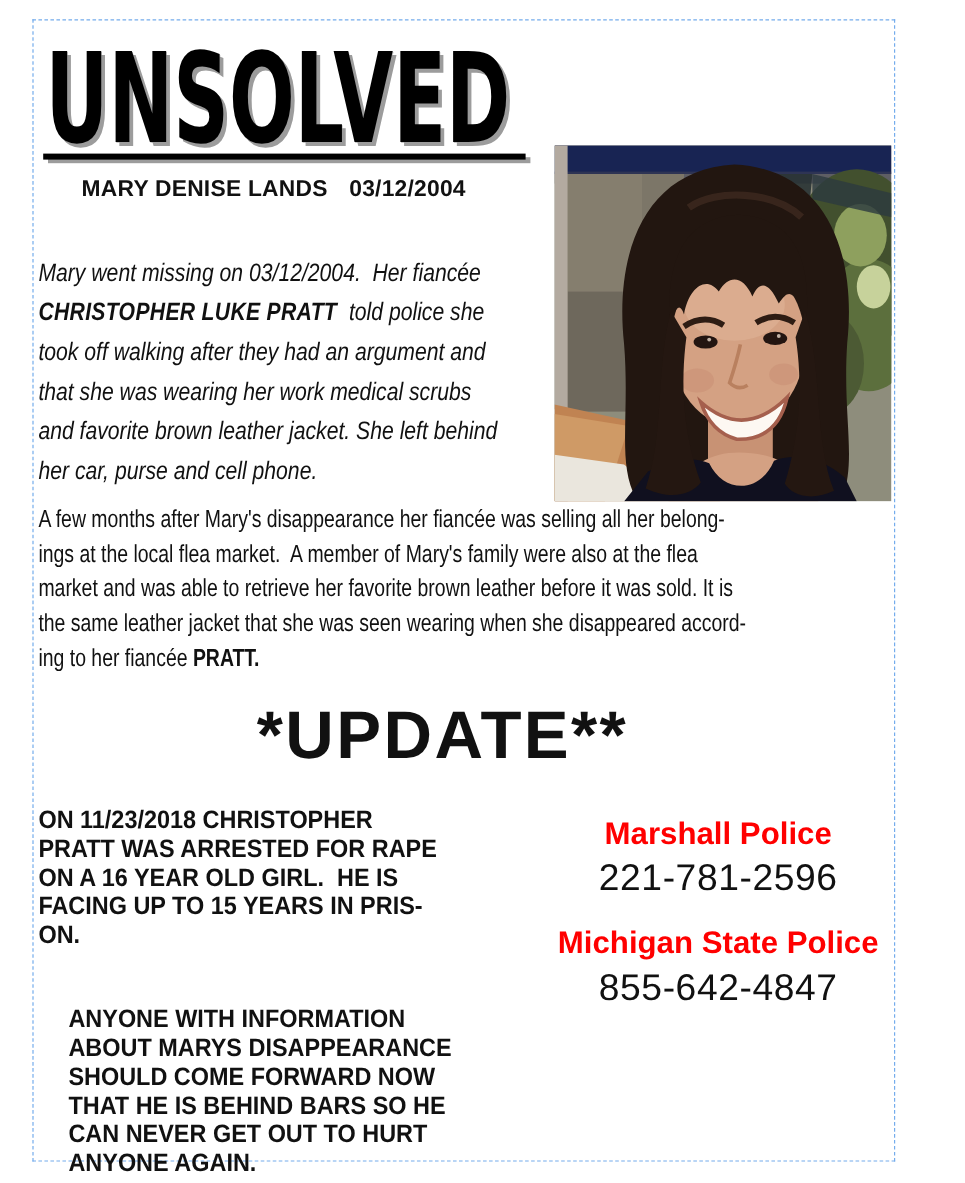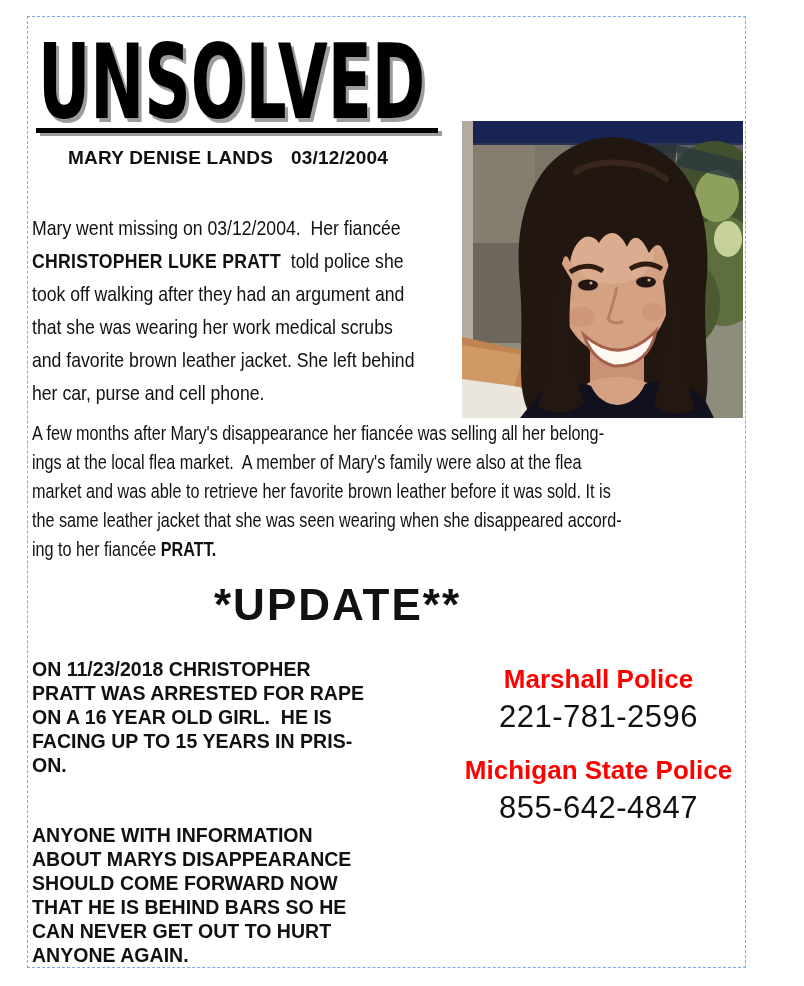--- a/index.html
+++ b/index.html
@@ -41,7 +41,7 @@
   
   .line { white-space:pre; }
 
-  .intro { margin:42px 0 0 4px; width:436px; }
+  .intro { margin:42px 0 0 4px; width:436px;font-style:italic; }
   .intro .line { font-size:21px; line-height:33px; transform:scaleX(0.84); transform-origin:left center; }
   .intro b { font-family:"Liberation Sans", sans-serif; font-weight:bold; letter-spacing:0.3px; }
 

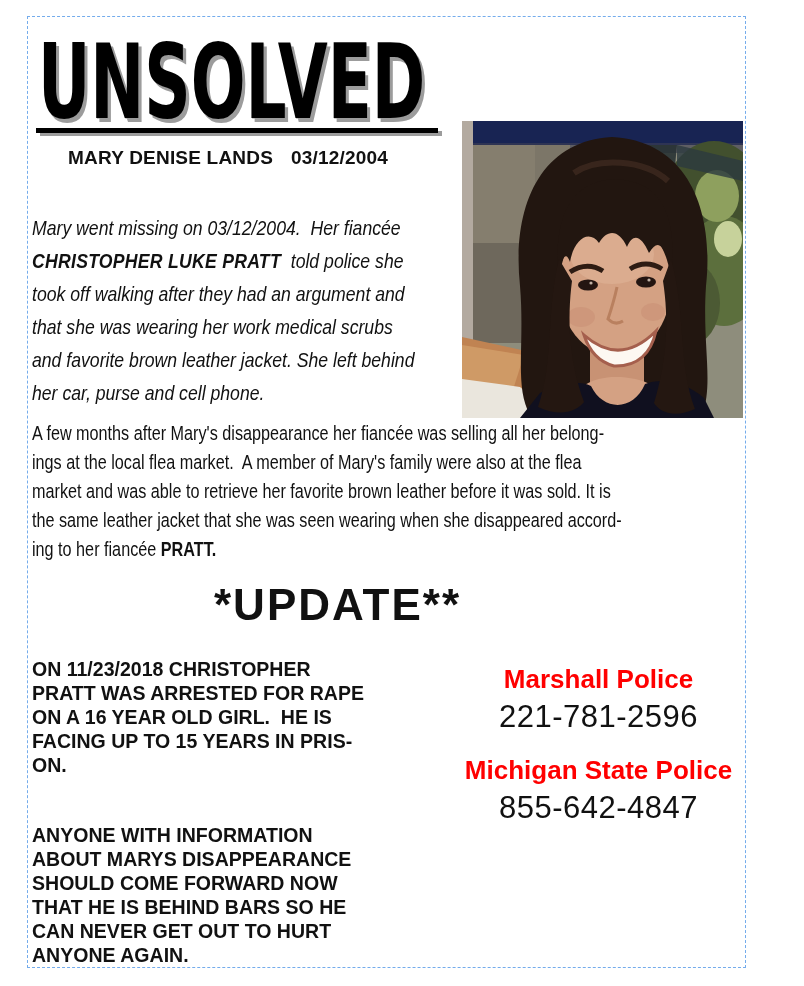--- a/index.html
+++ b/index.html
@@ -50,7 +50,7 @@
   .flea b { font-weight:bold; }
 
   .update-heading {
-    margin:17px 0 0 186px; font-size:44px; font-weight:bold; letter-spacing:2px;
+    margin:17px 0 0 186px; font-size:56px; font-weight:bold; letter-spacing:2px;
     font-family:"Liberation Sans", sans-serif; white-space:pre;
   }
 

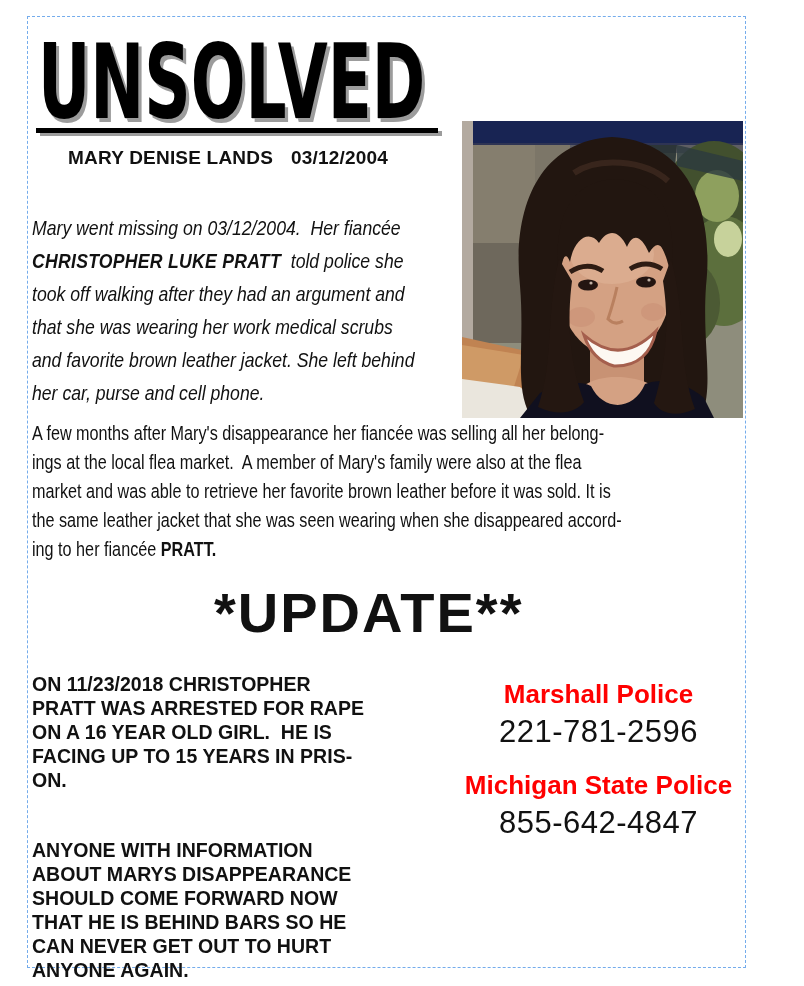--- a/index.html
+++ b/index.html
@@ -60,7 +60,7 @@
     font-size:21px; font-weight:bold; line-height:24px;
     transform:scaleX(0.93); transform-origin:left center;
   }
-  .plea { margin-top:46px; }
+  .plea { margin-top:46px;margin-left:25px; }
 
   .col-right { flex:1; text-align:center; padding-top:7px; }
   .contact-name { color:#ff0000; font-size:26px; font-weight:bold; white-space:pre; }

